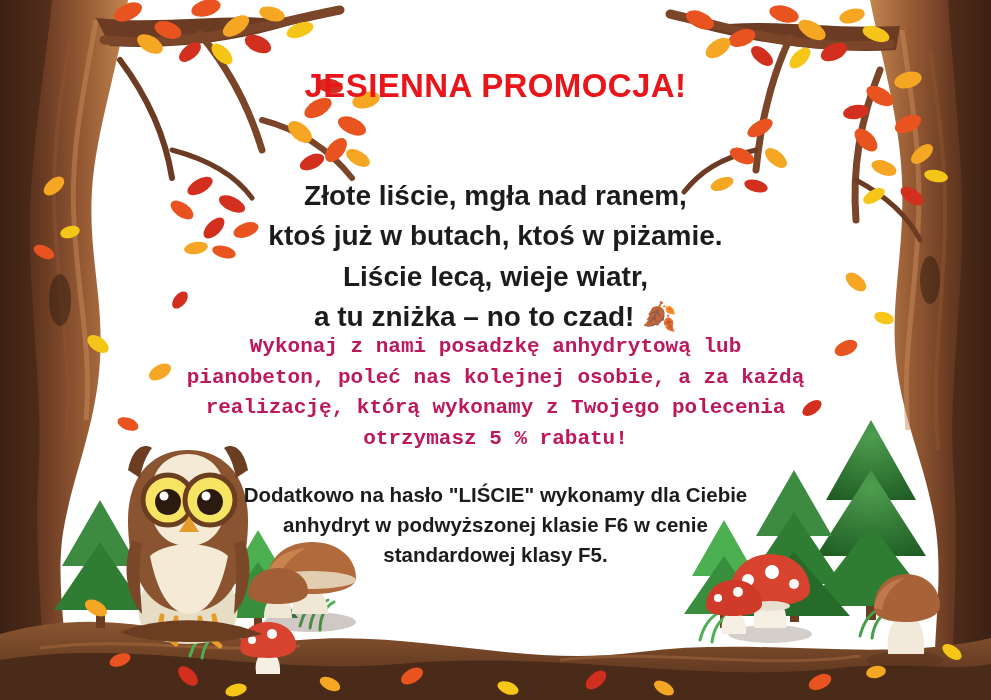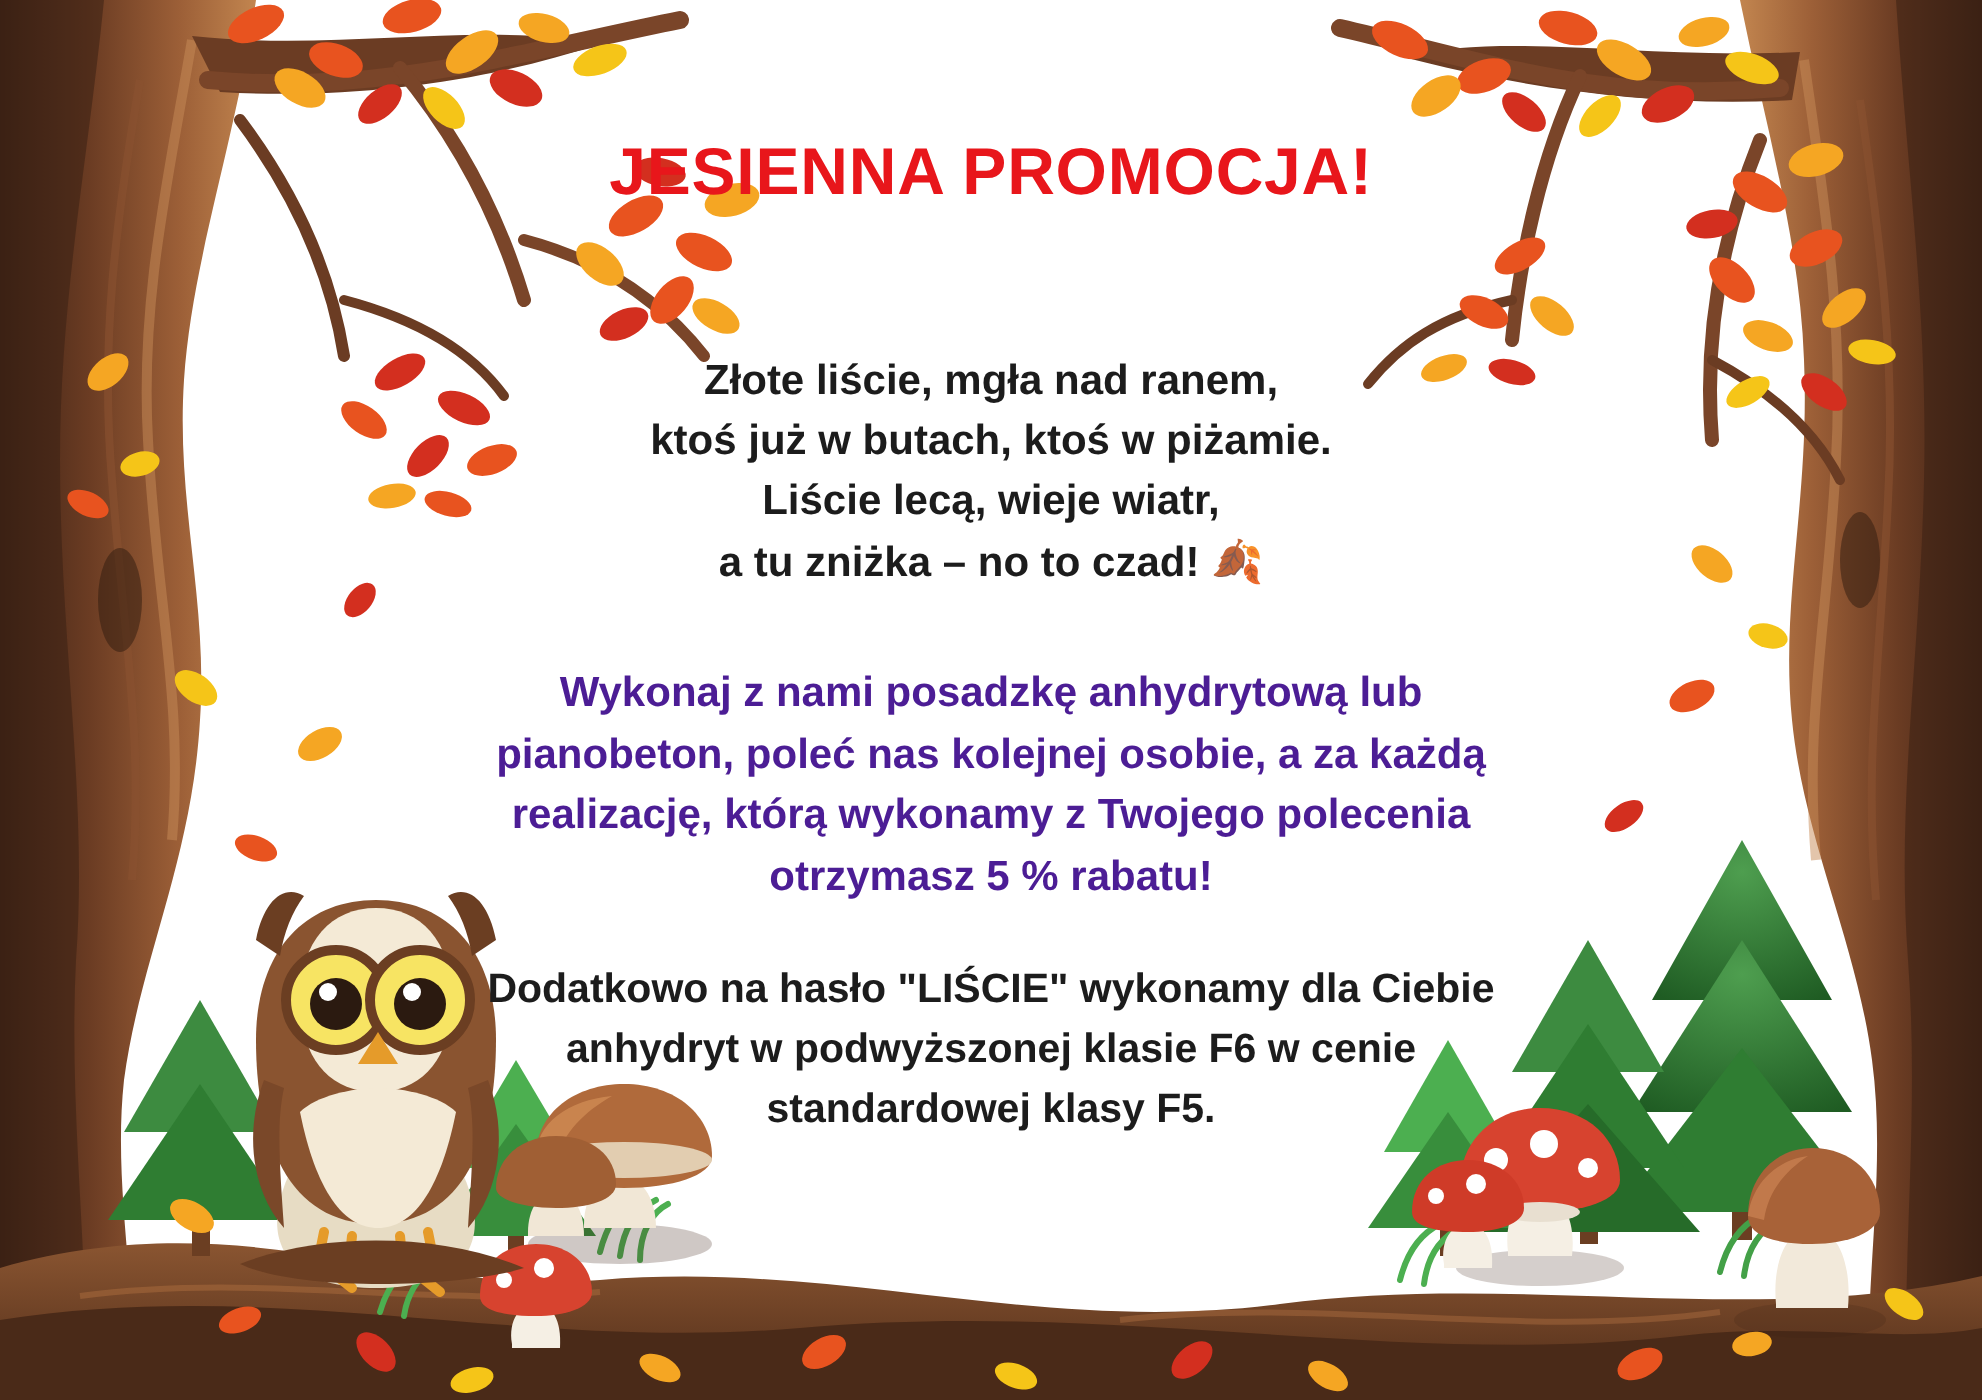--- a/index.html
+++ b/index.html
@@ -46,7 +46,7 @@
   }
   #stanza-1 {
     top: 176px;
-    font-size: 21px;
+    font-size: 28px;
     color: #1c1c1c;
     line-height: 1.44;
   }

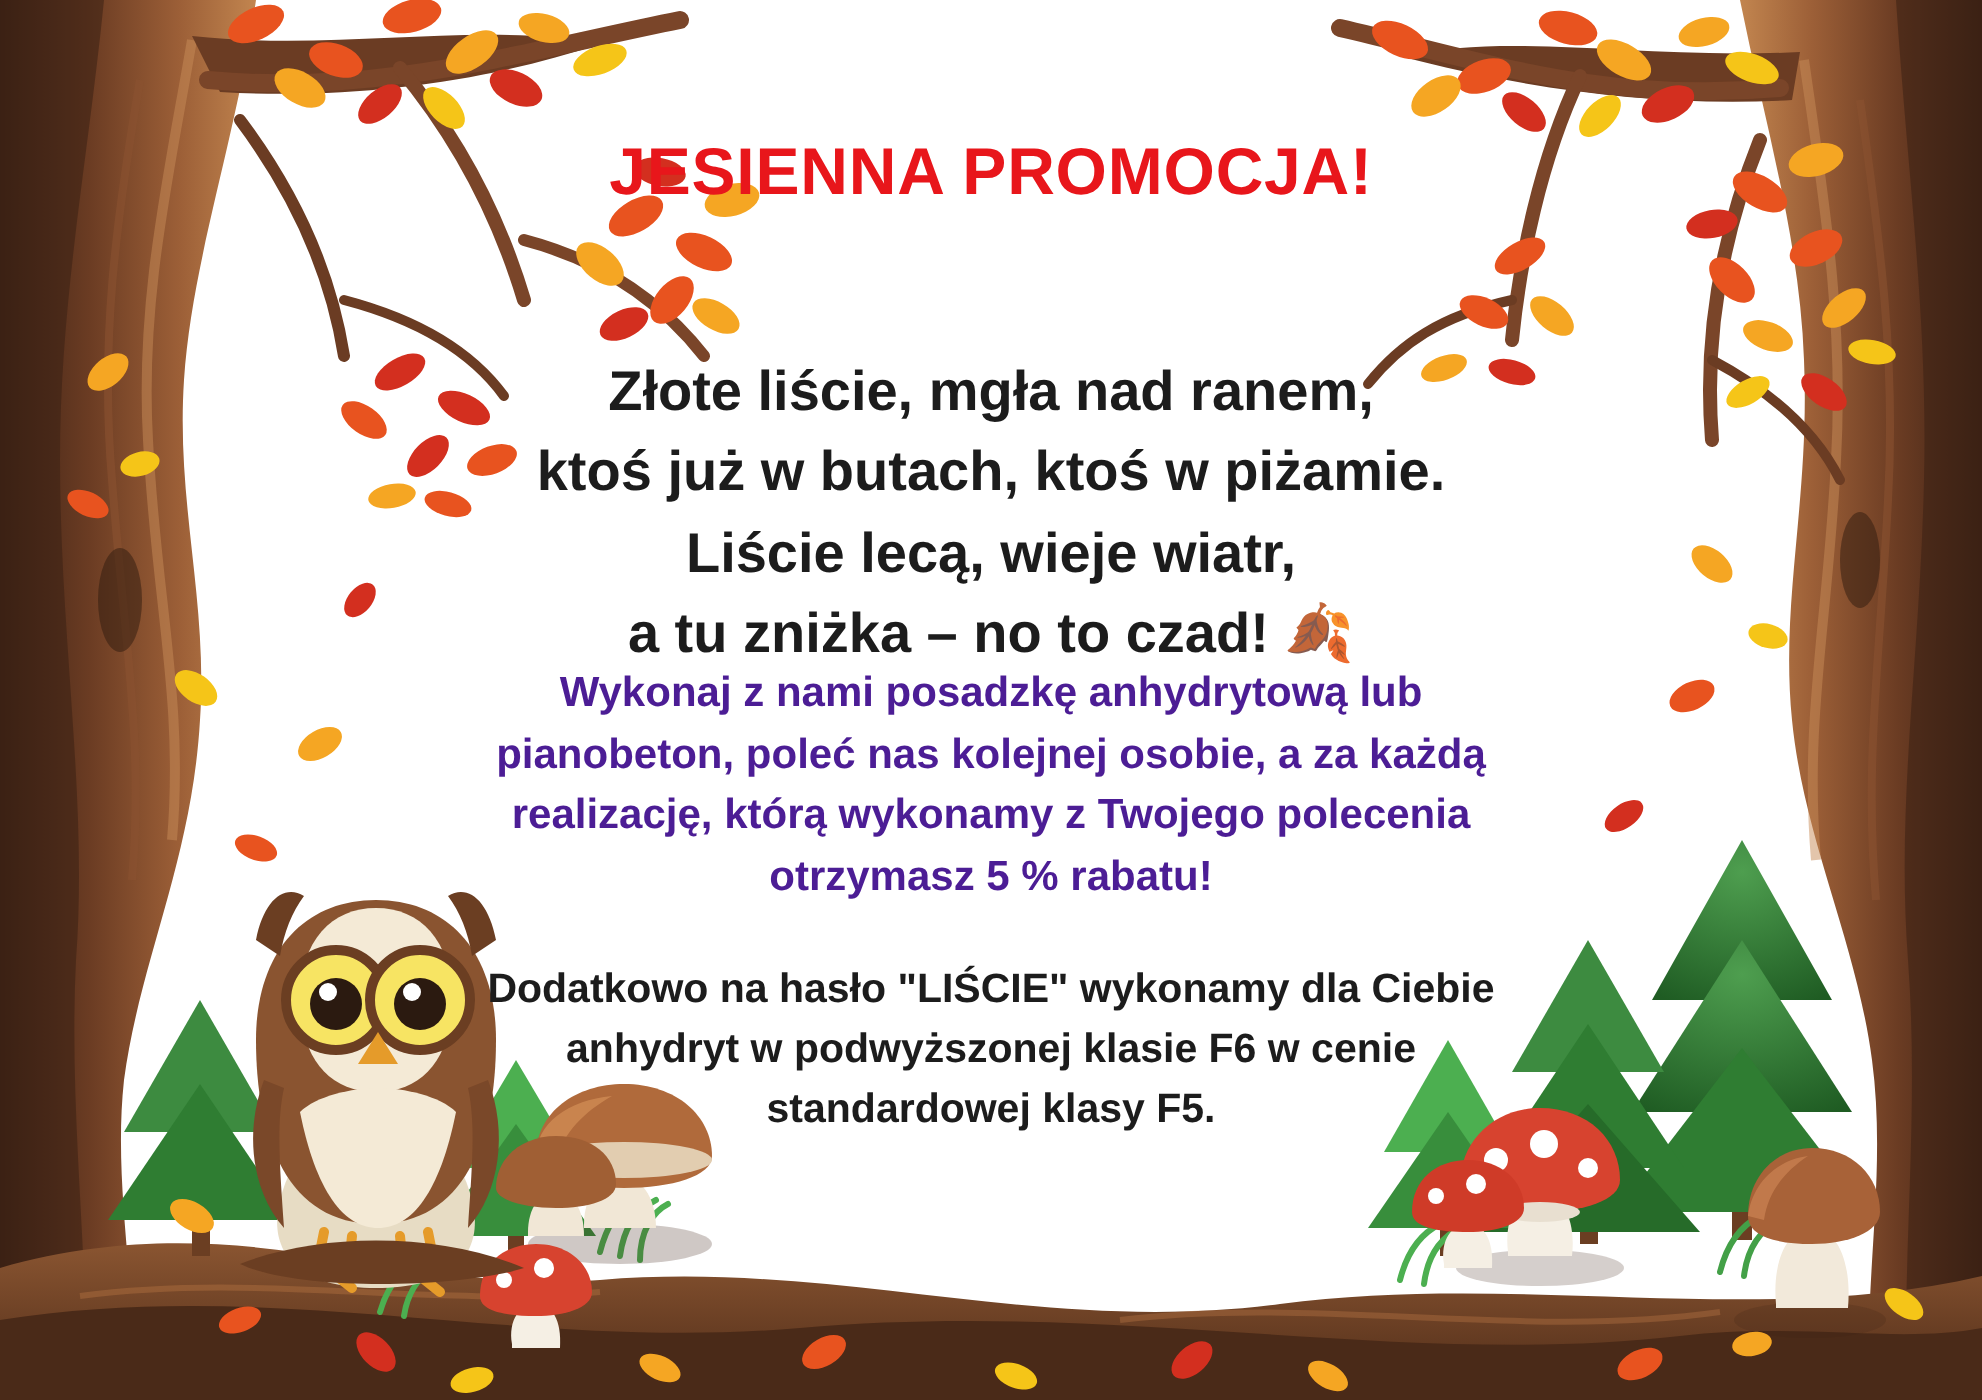--- a/index.html
+++ b/index.html
@@ -53,8 +53,9 @@
   #stanza-2 {
     top: 332px;
     font-size: 21px;
-    color: #4c1d95;
+    color: #be185d;
     line-height: 1.46;
+    font-family: Liberation Mono, monospace;
   }
   #stanza-3 {
     top: 480px;

